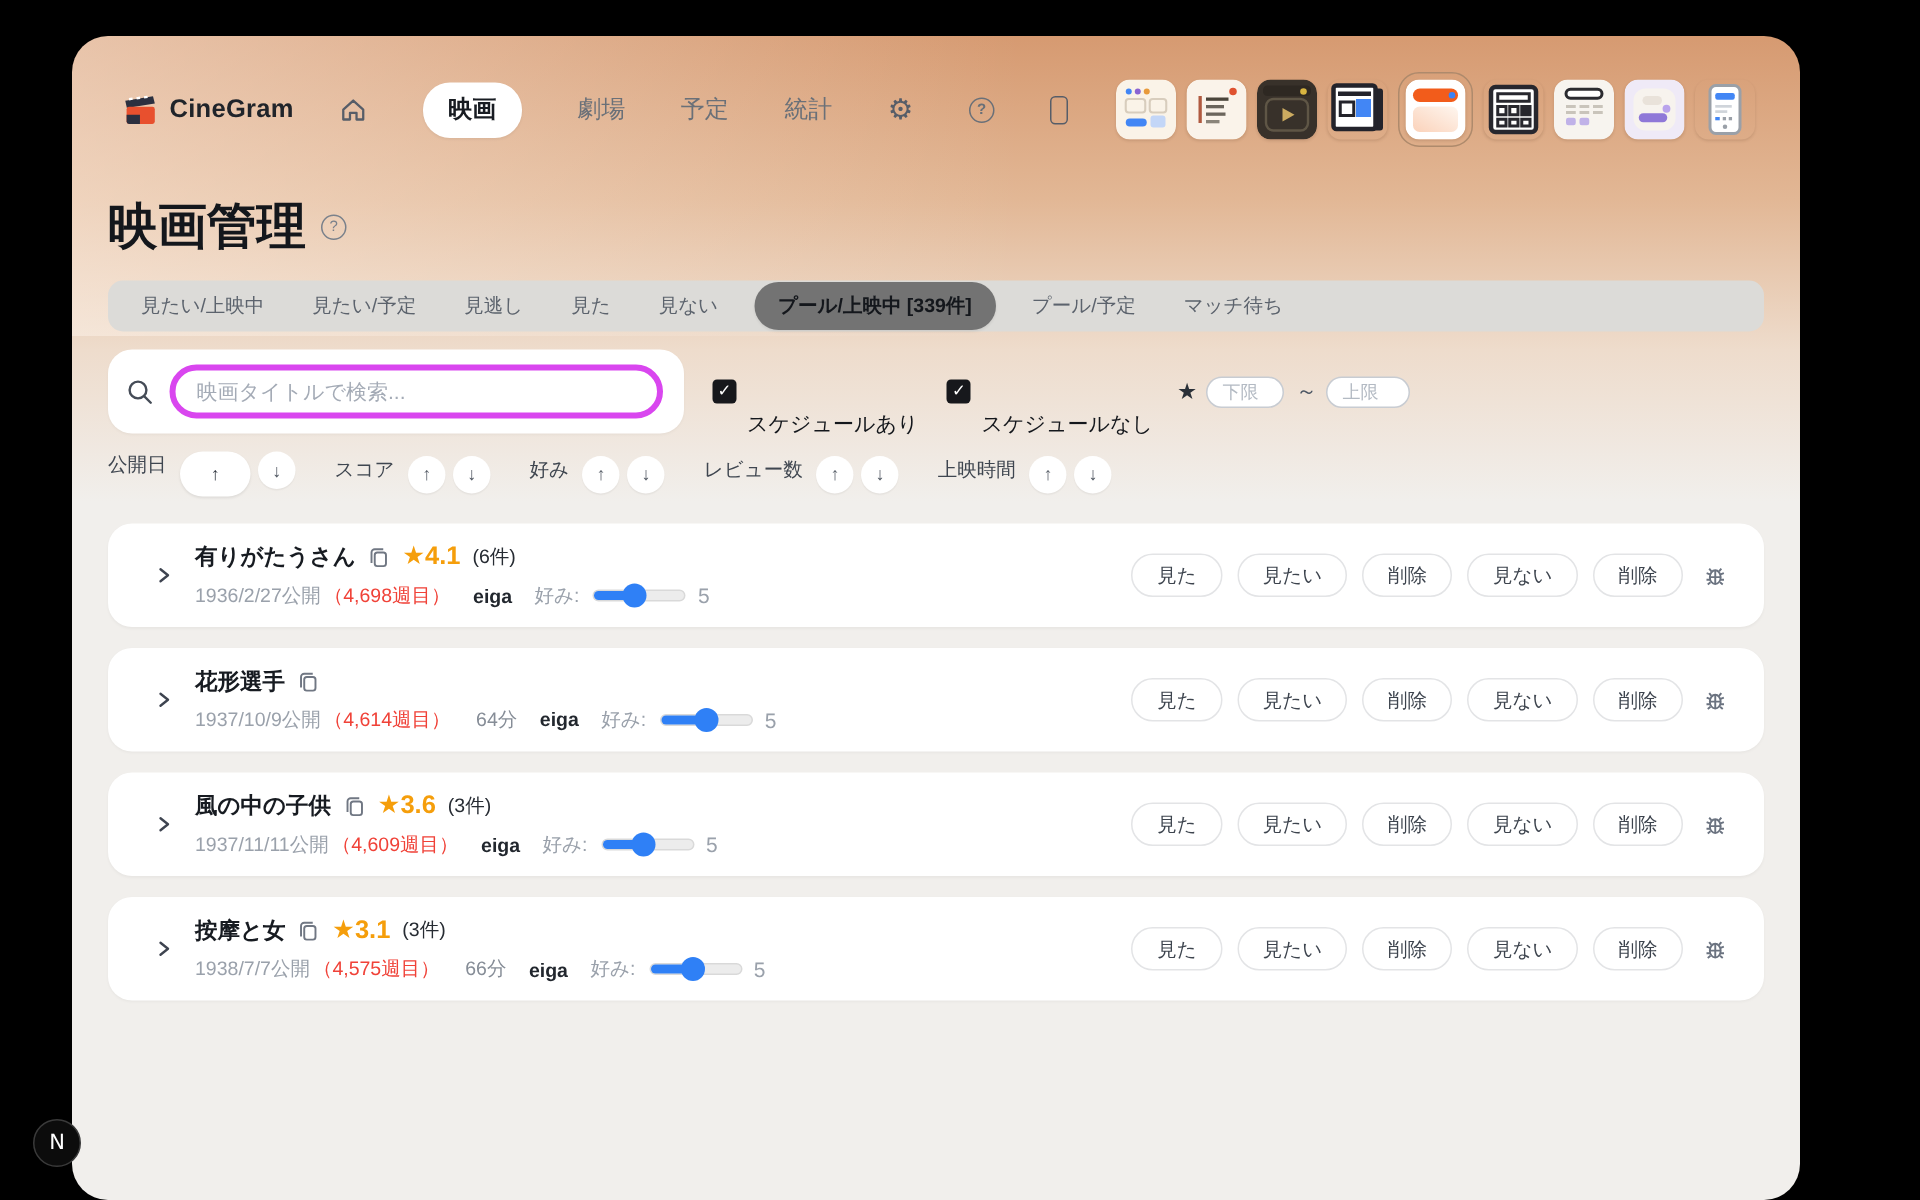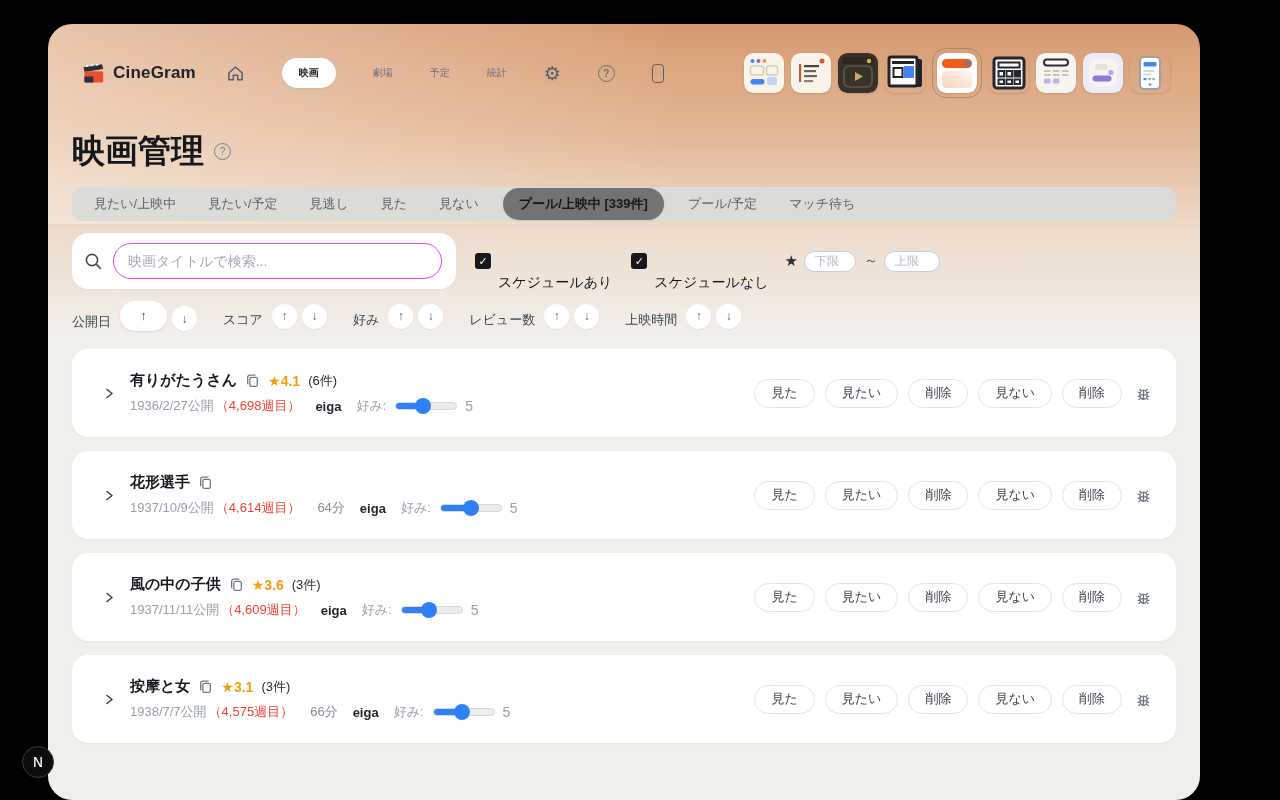--- a/index.html
+++ b/index.html
@@ -20,7 +20,7 @@
   .brand { display:flex; align-items:center; gap:8px; }
   .brand-name { font-size:17px; font-weight:bold; color:#20242a; letter-spacing:0.2px; }
   .nav-items { display:flex; align-items:center; gap:37px; margin-left:30px; }
-  .nav-link { font-size:10px; color:#6a7078; text-decoration:none; cursor:pointer; background:none; border:none; font-family:inherit; }
+  .nav-link { font-size:16px; color:#6a7078; text-decoration:none; cursor:pointer; background:none; border:none; font-family:inherit; }
   .nav-link.active { background:#fff; color:#181c22; font-weight:bold; padding:8px 17px; border-radius:18px; box-shadow:0 1px 2px rgba(0,0,0,0.06); }
   .nav-icon { display:flex; align-items:center; color:#565d68; background:none; border:none; cursor:pointer; }
   .gear-glyph { font-size:19px; line-height:1; color:#565d68; }

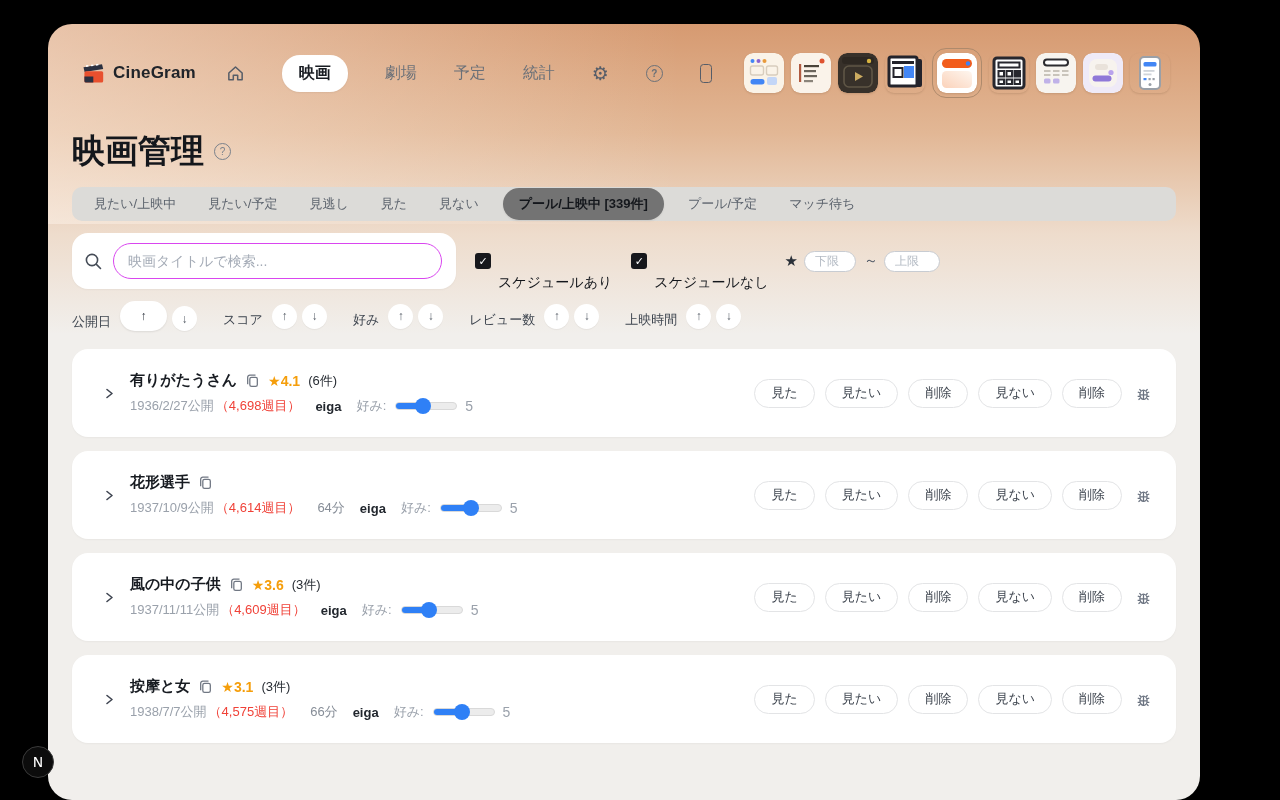--- a/index.html
+++ b/index.html
@@ -52,7 +52,7 @@
   
   .filter-row { margin-top:12px; display:flex; align-items:center; height:56px; }
   .search-card { background:#fff; border-radius:16px; height:56px; width:384px; display:flex; align-items:center; padding:0 14px 0 12px; gap:10px; box-shadow:0 1px 2px rgba(20,20,30,0.04); }
-  .search-input { flex:1; height:36px; border-radius:18px; border:1px solid #d946ef; padding:0 14px; font-size:14px; color:#2b3036; font-family:inherit; outline:none; }
+  .search-input { flex:1; height:36px; border-radius:18px; border:4px solid #d946ef; padding:0 14px; font-size:14px; color:#2b3036; font-family:inherit; outline:none; }
   .search-input::placeholder { color:#a4abb6; }
   .chk-group { display:flex; align-items:center; gap:7px; margin-left:19px; cursor:pointer; }
   .chk-box { width:16px; height:16px; background:#17181c; border-radius:3px; color:#fff; font-size:11px; display:flex; align-items:center; justify-content:center; line-height:1; }

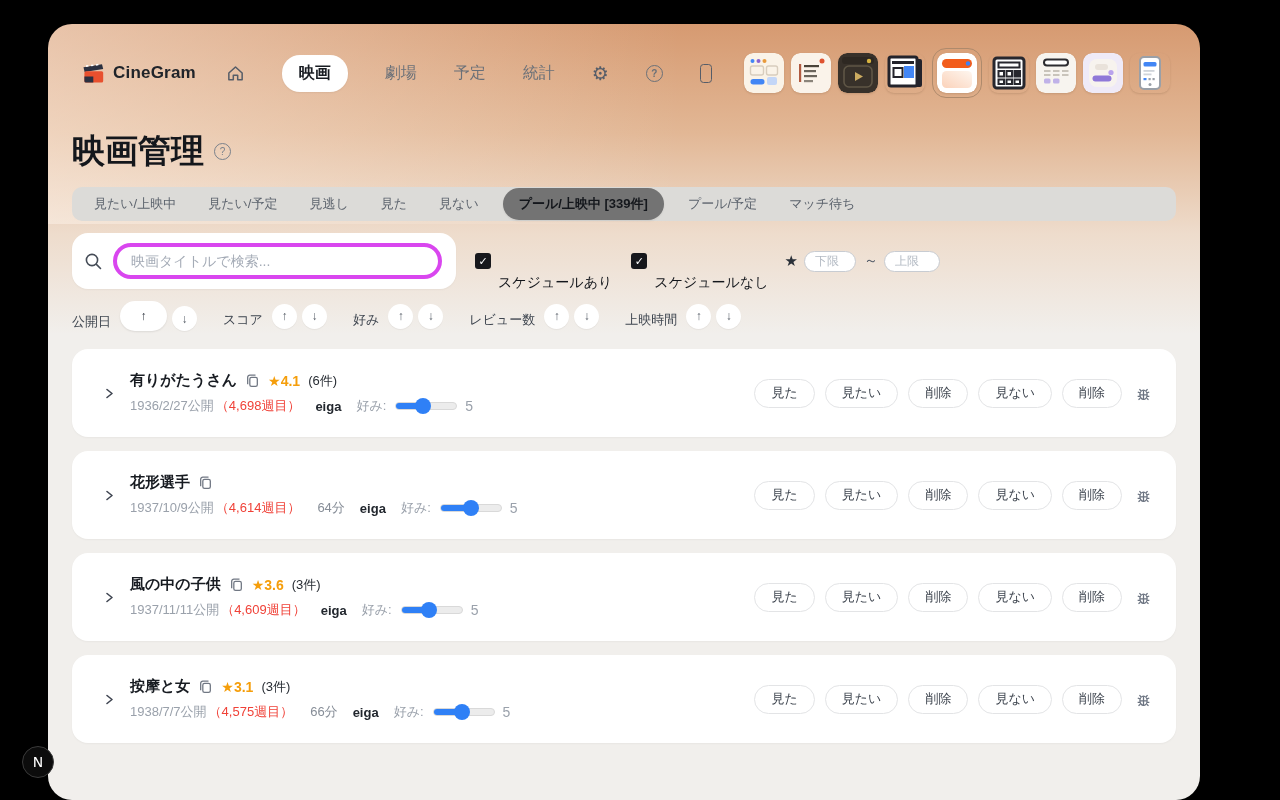--- a/index.html
+++ b/index.html
@@ -65,7 +65,7 @@
 
   
   .sort-row { margin-top:12px; display:flex; align-items:center; gap:26px; }
-  .sort-group { display:flex; align-items:flex-end; gap:5px; }
+  .sort-group { display:flex; align-items:flex-start; gap:5px; }
   .sort-label { font-size:13px; color:#3f4650; margin-right:4px; }
   .sort-btn { background:#fff; border:none; border-radius:13px; width:25px; height:25px; display:flex; align-items:center; justify-content:center; font-size:12px; color:#555c66; cursor:pointer; box-shadow:0 1px 1px rgba(0,0,0,0.05); font-family:inherit; }
   .sort-btn.active { width:47px; height:30px; border-radius:15px; color:#2b313b; font-weight:bold; box-shadow:0 1px 2px rgba(0,0,0,0.09); }

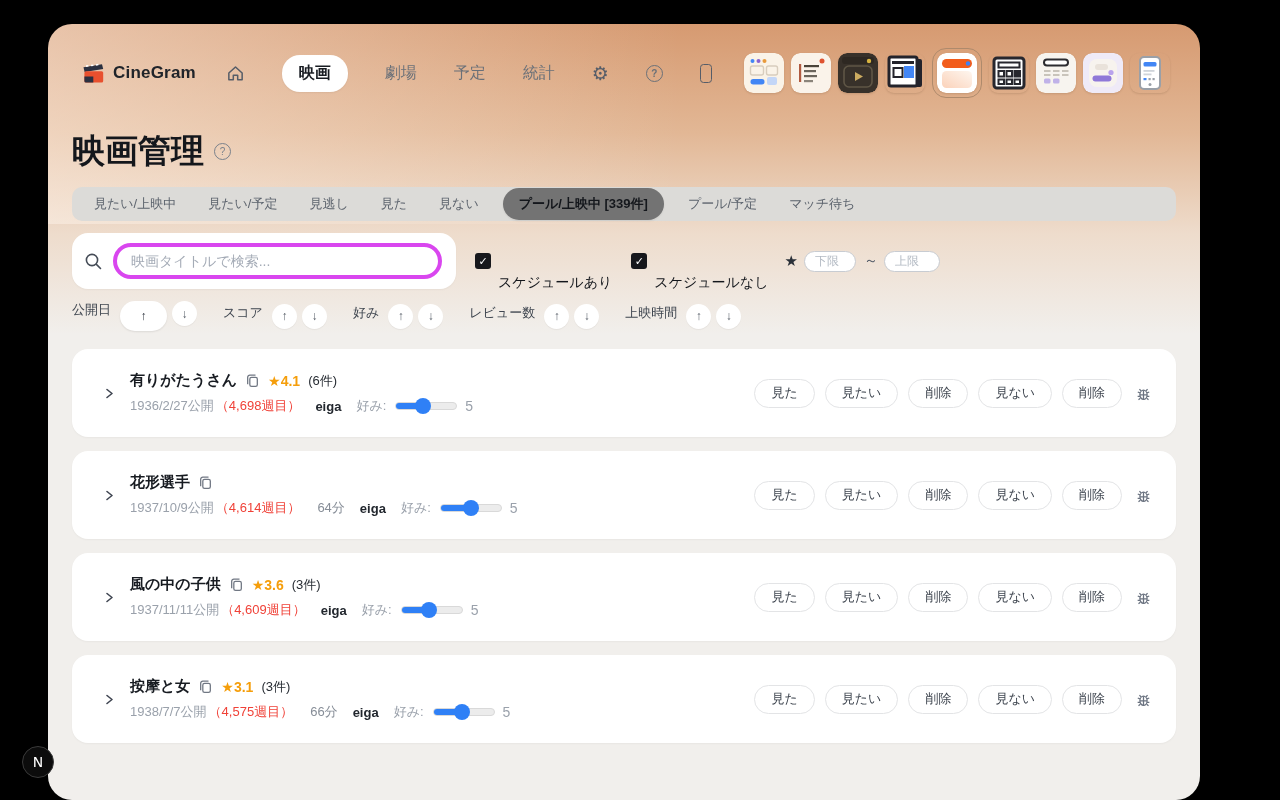--- a/index.html
+++ b/index.html
@@ -72,7 +72,7 @@
 
   
   .movie-list { margin-top:18px; }
-  .movie-card { background:#fff; border-radius:16px; height:88px; margin-bottom:14px; display:flex; align-items:center; padding:0 22px 0 29px; box-shadow:0 1px 2px rgba(20,20,30,0.04); }
+  .movie-card { background:#fff; border-radius:16px; height:69px; margin-bottom:14px; display:flex; align-items:center; padding:0 22px 0 29px; box-shadow:0 1px 2px rgba(20,20,30,0.04); }
   .chev { background:none; border:none; cursor:pointer; display:flex; padding:2px; }
   .m-info { margin-left:13px; }
   .m-top { display:flex; align-items:center; gap:8px; }

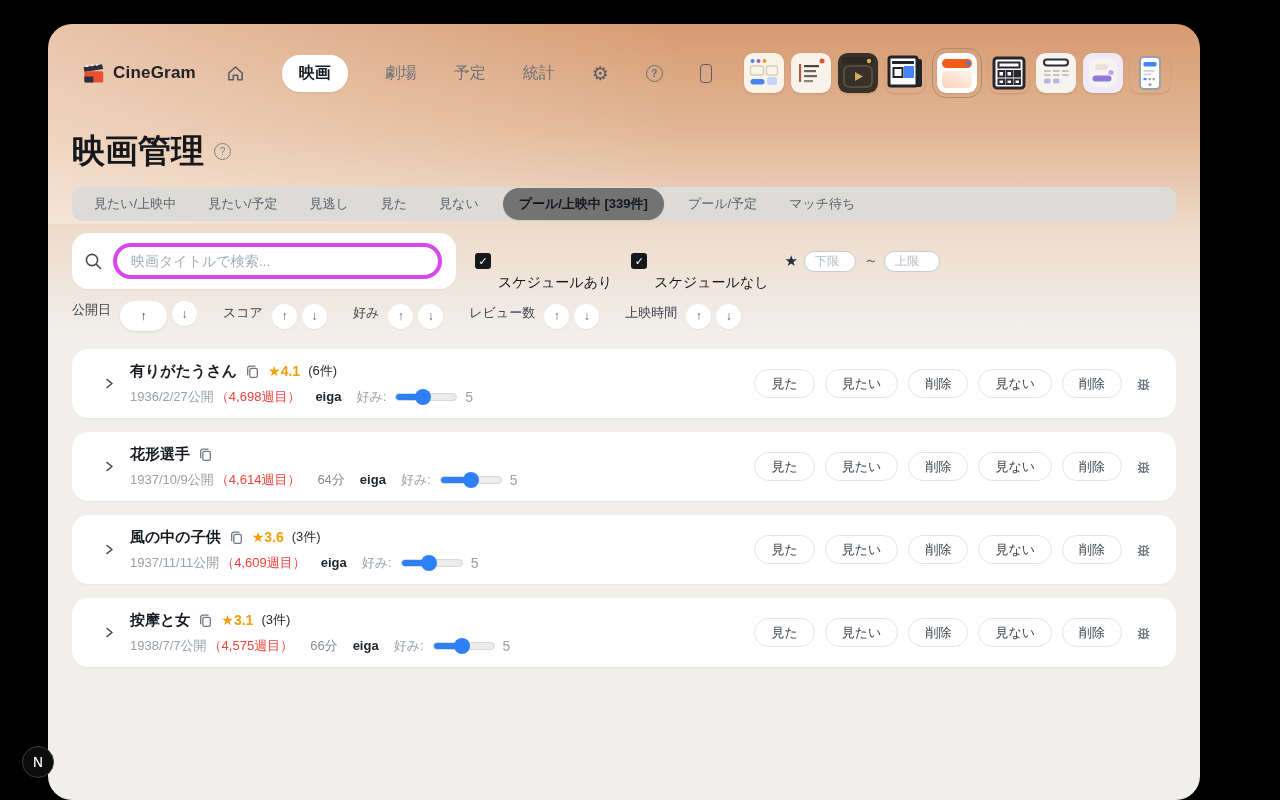--- a/index.html
+++ b/index.html
@@ -78,7 +78,7 @@
   .m-top { display:flex; align-items:center; gap:8px; }
   .m-title { font-size:15px; font-weight:bold; color:#171b21; }
   .copy-btn { background:none; border:none; cursor:pointer; display:flex; padding:0; }
-  .m-score { font-size:14px; font-weight:bold; color:#f59e0b; }
+  .m-score { font-size:17px; font-weight:bold; color:#f59e0b; }
   .m-reviews { font-size:13px; color:#272c33; }
   .m-meta { margin-top:7px; display:flex; align-items:center; font-size:13px; }
   .m-date { color:#9aa1ab; }

